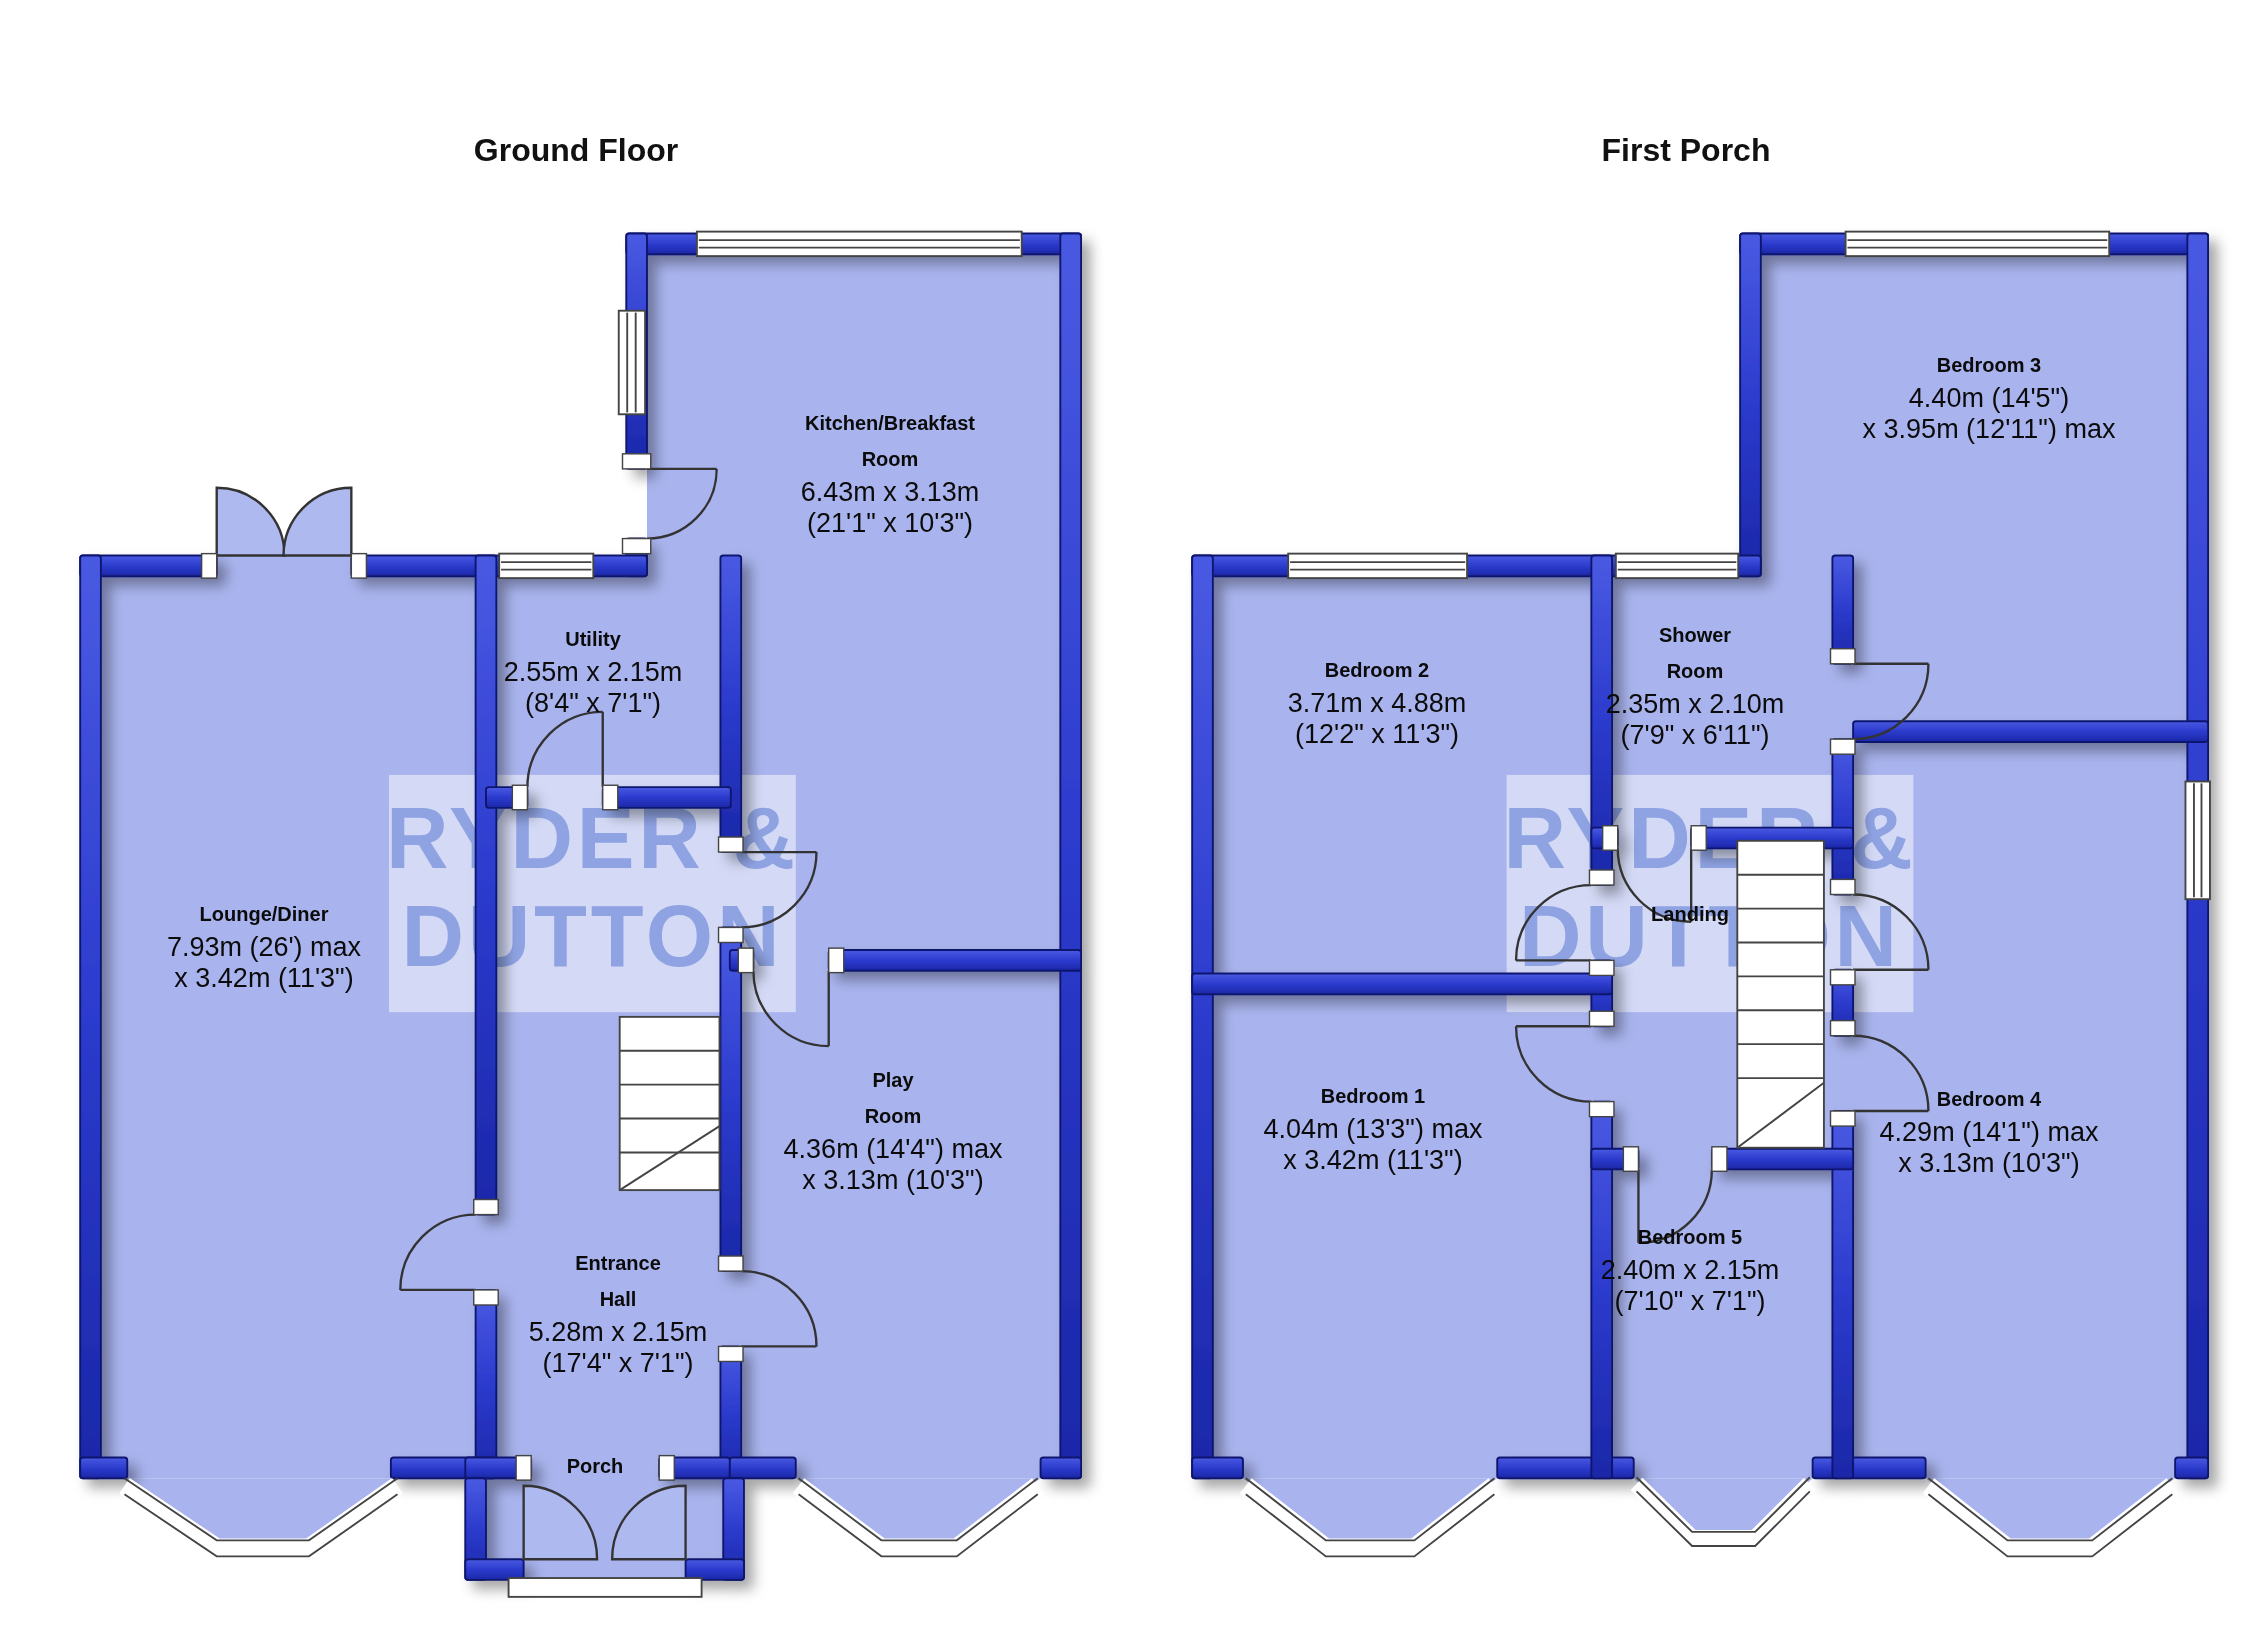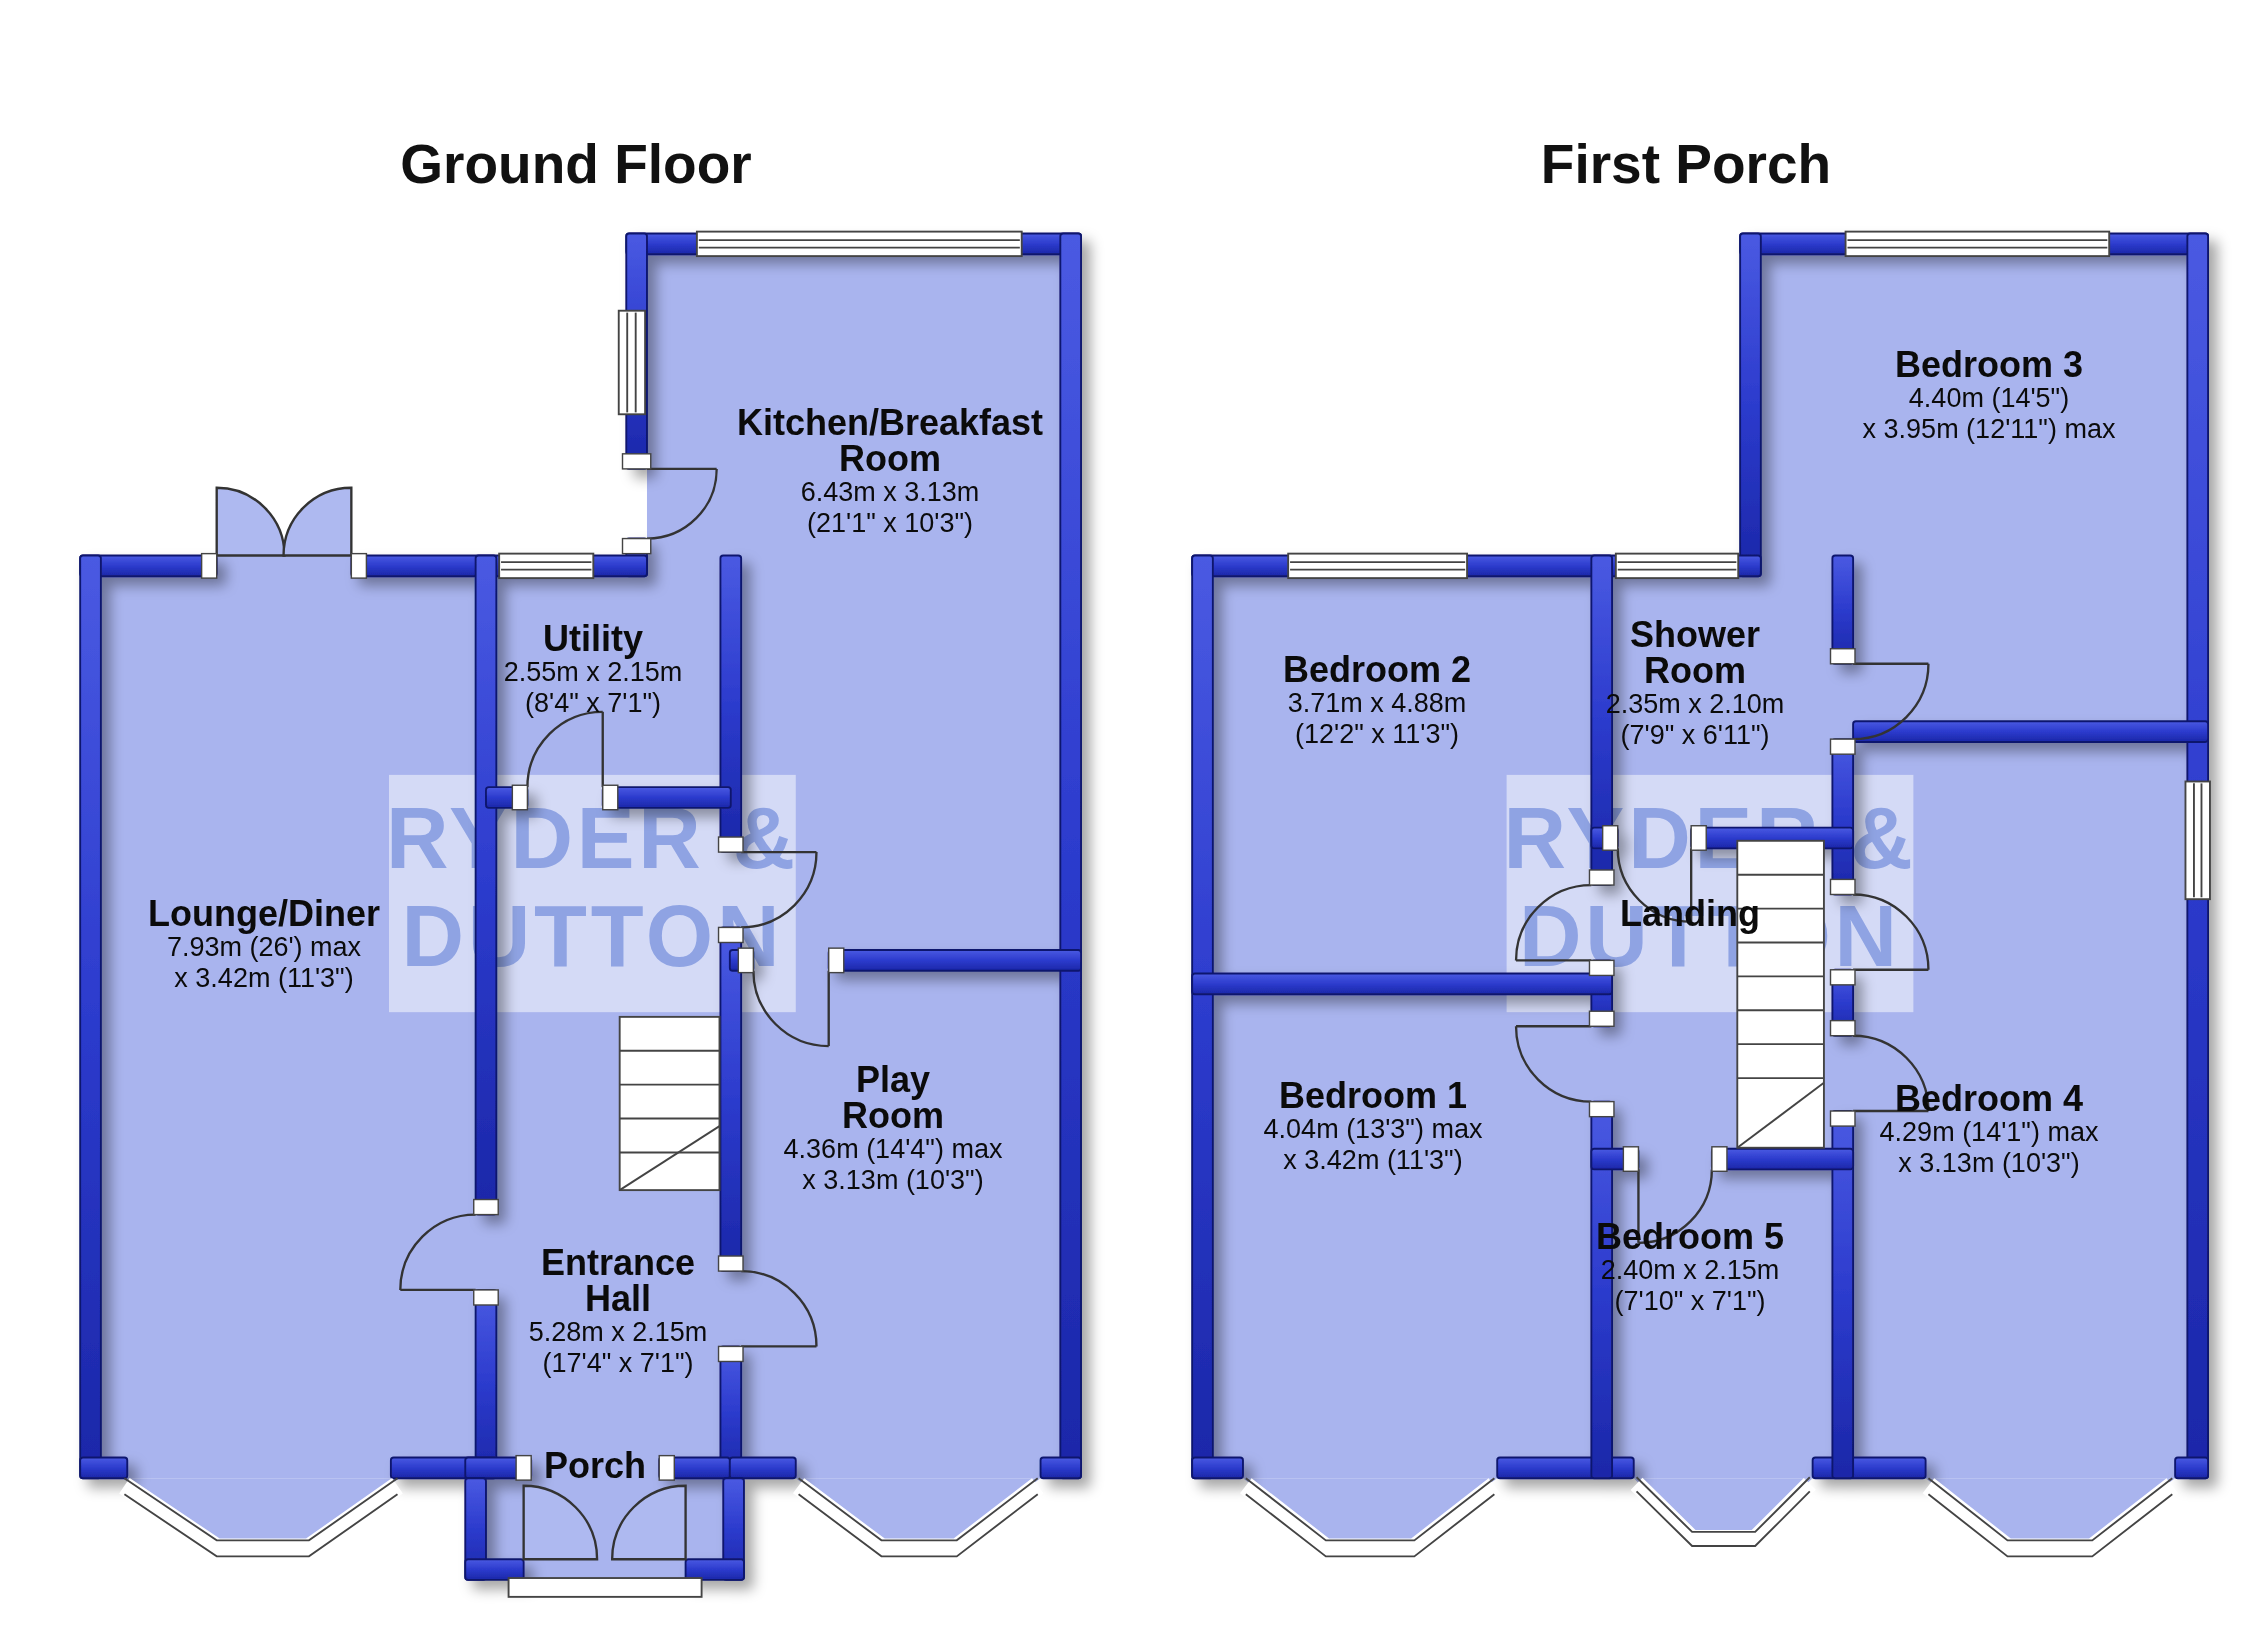--- a/index.html
+++ b/index.html
@@ -7,7 +7,7 @@
          font-family:"Liberation Sans", sans-serif;overflow:hidden;}
   .stage svg{position:absolute;left:0;top:0;}
   .floor-title{position:absolute;transform:translateX(-50%);font-weight:bold;
-               font-size:55px;color:#111;white-space:nowrap;}
+               font-size:32px;color:#111;white-space:nowrap;}
   .room-label{position:absolute;transform:translateX(-50%);text-align:center;
               color:#0b0b0b;white-space:nowrap;z-index:5;}
   .rname{font-weight:bold;font-size:36px;line-height:36px;}

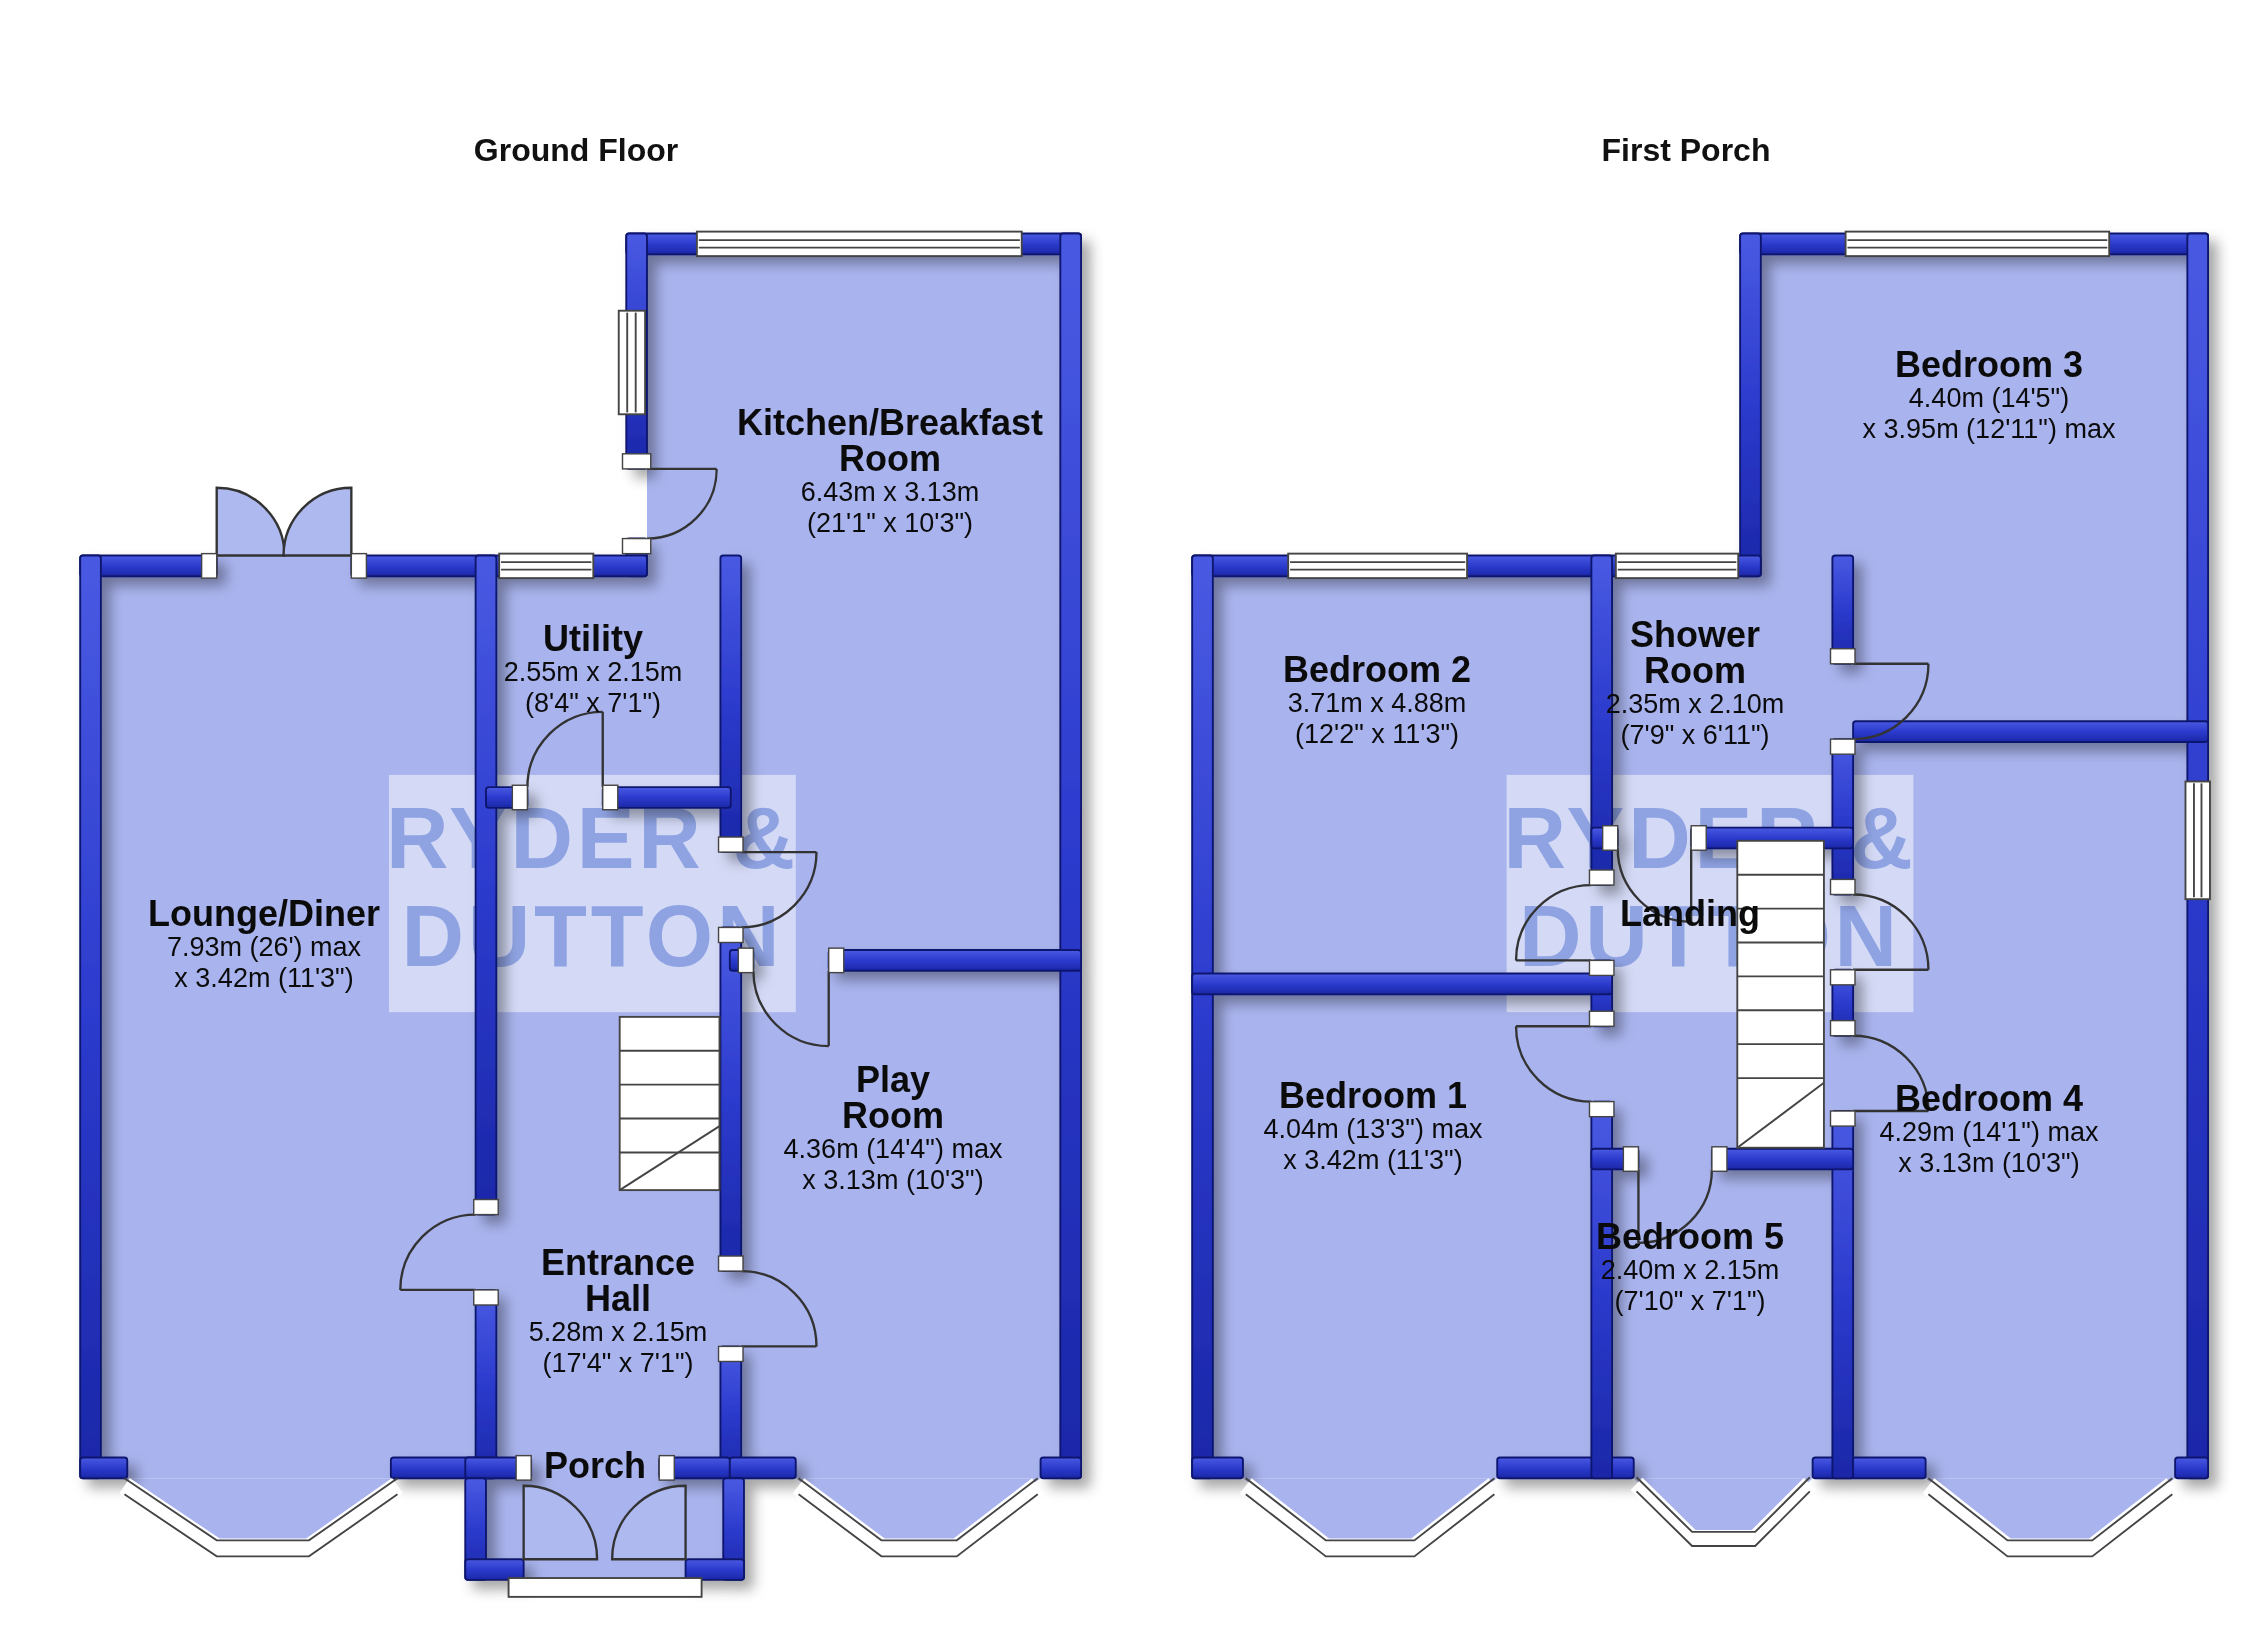--- a/index.html
+++ b/index.html
@@ -10,7 +10,7 @@
                font-size:32px;color:#111;white-space:nowrap;}
   .room-label{position:absolute;transform:translateX(-50%);text-align:center;
               color:#0b0b0b;white-space:nowrap;z-index:5;}
-  .rname{font-weight:bold;font-size:36px;line-height:36px;}
+  .rname{font-weight:bold;font-size:20px;line-height:36px;}
   .rdim{font-size:27px;line-height:31px;}
 </style>
 </head>

